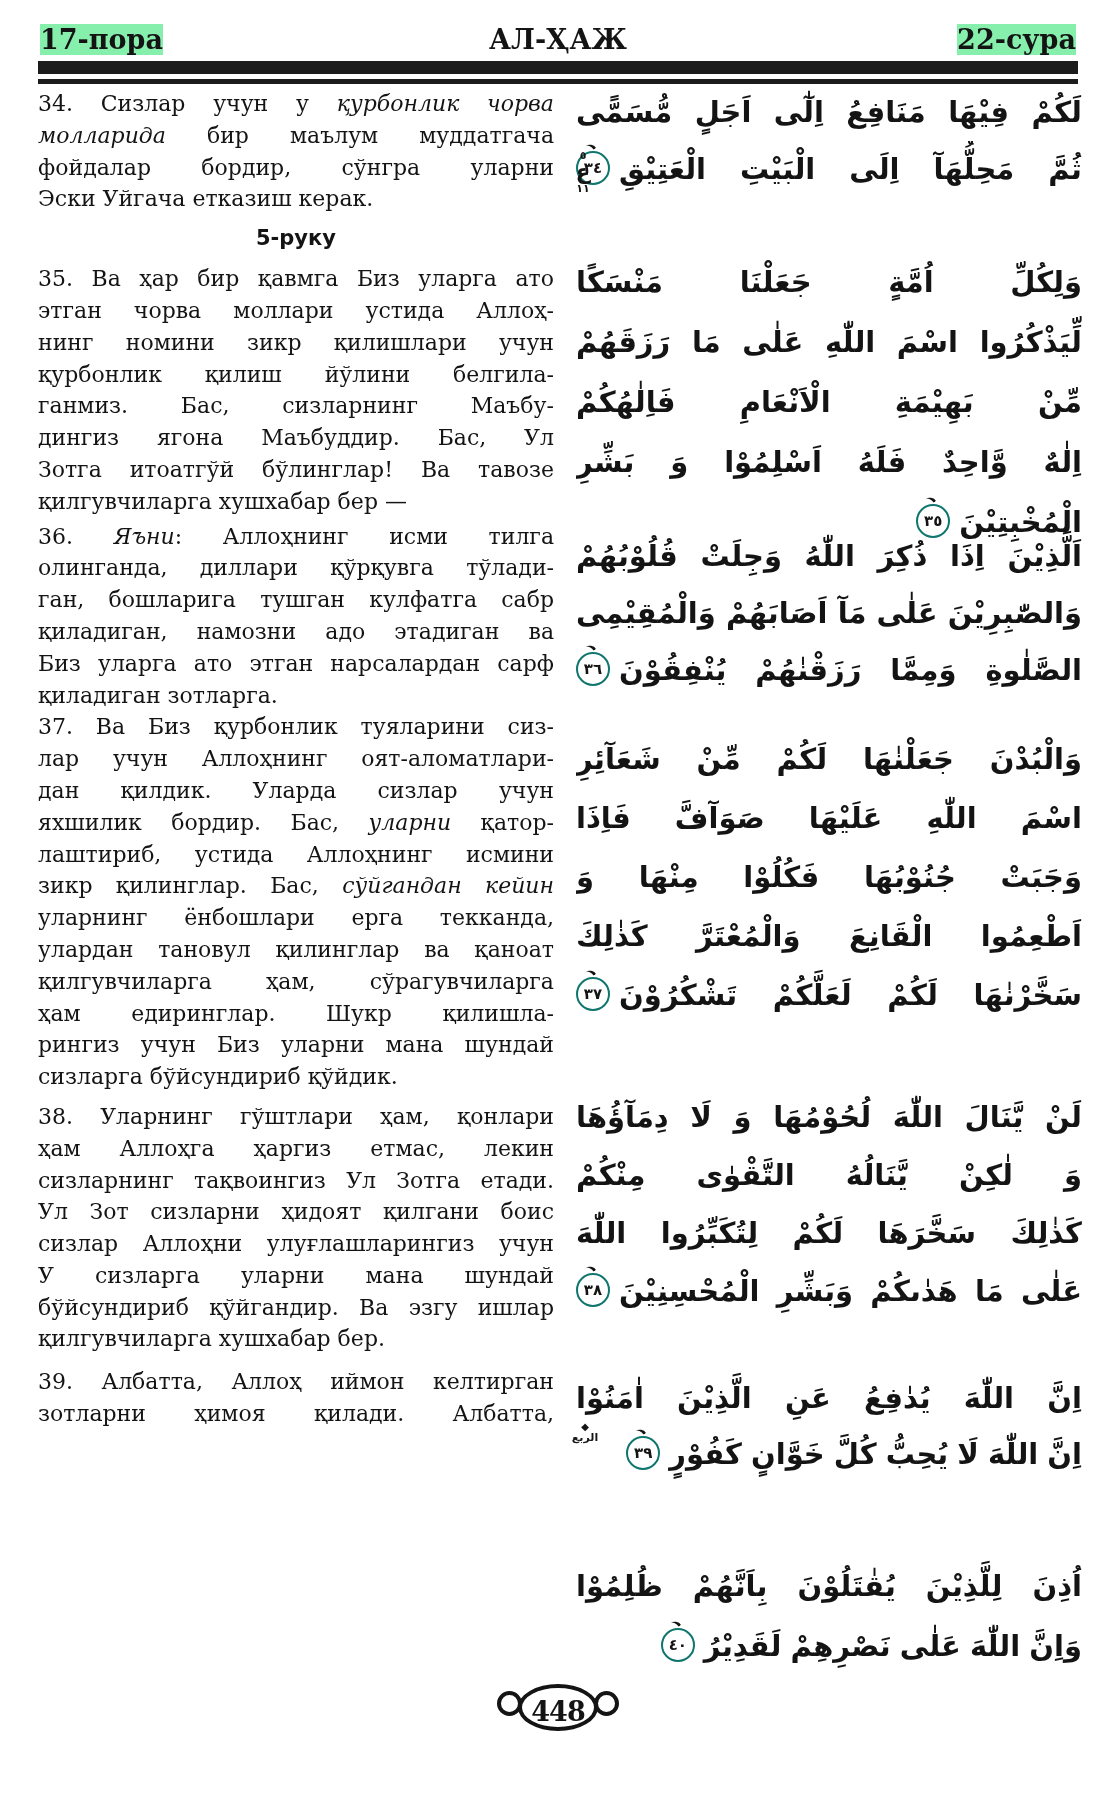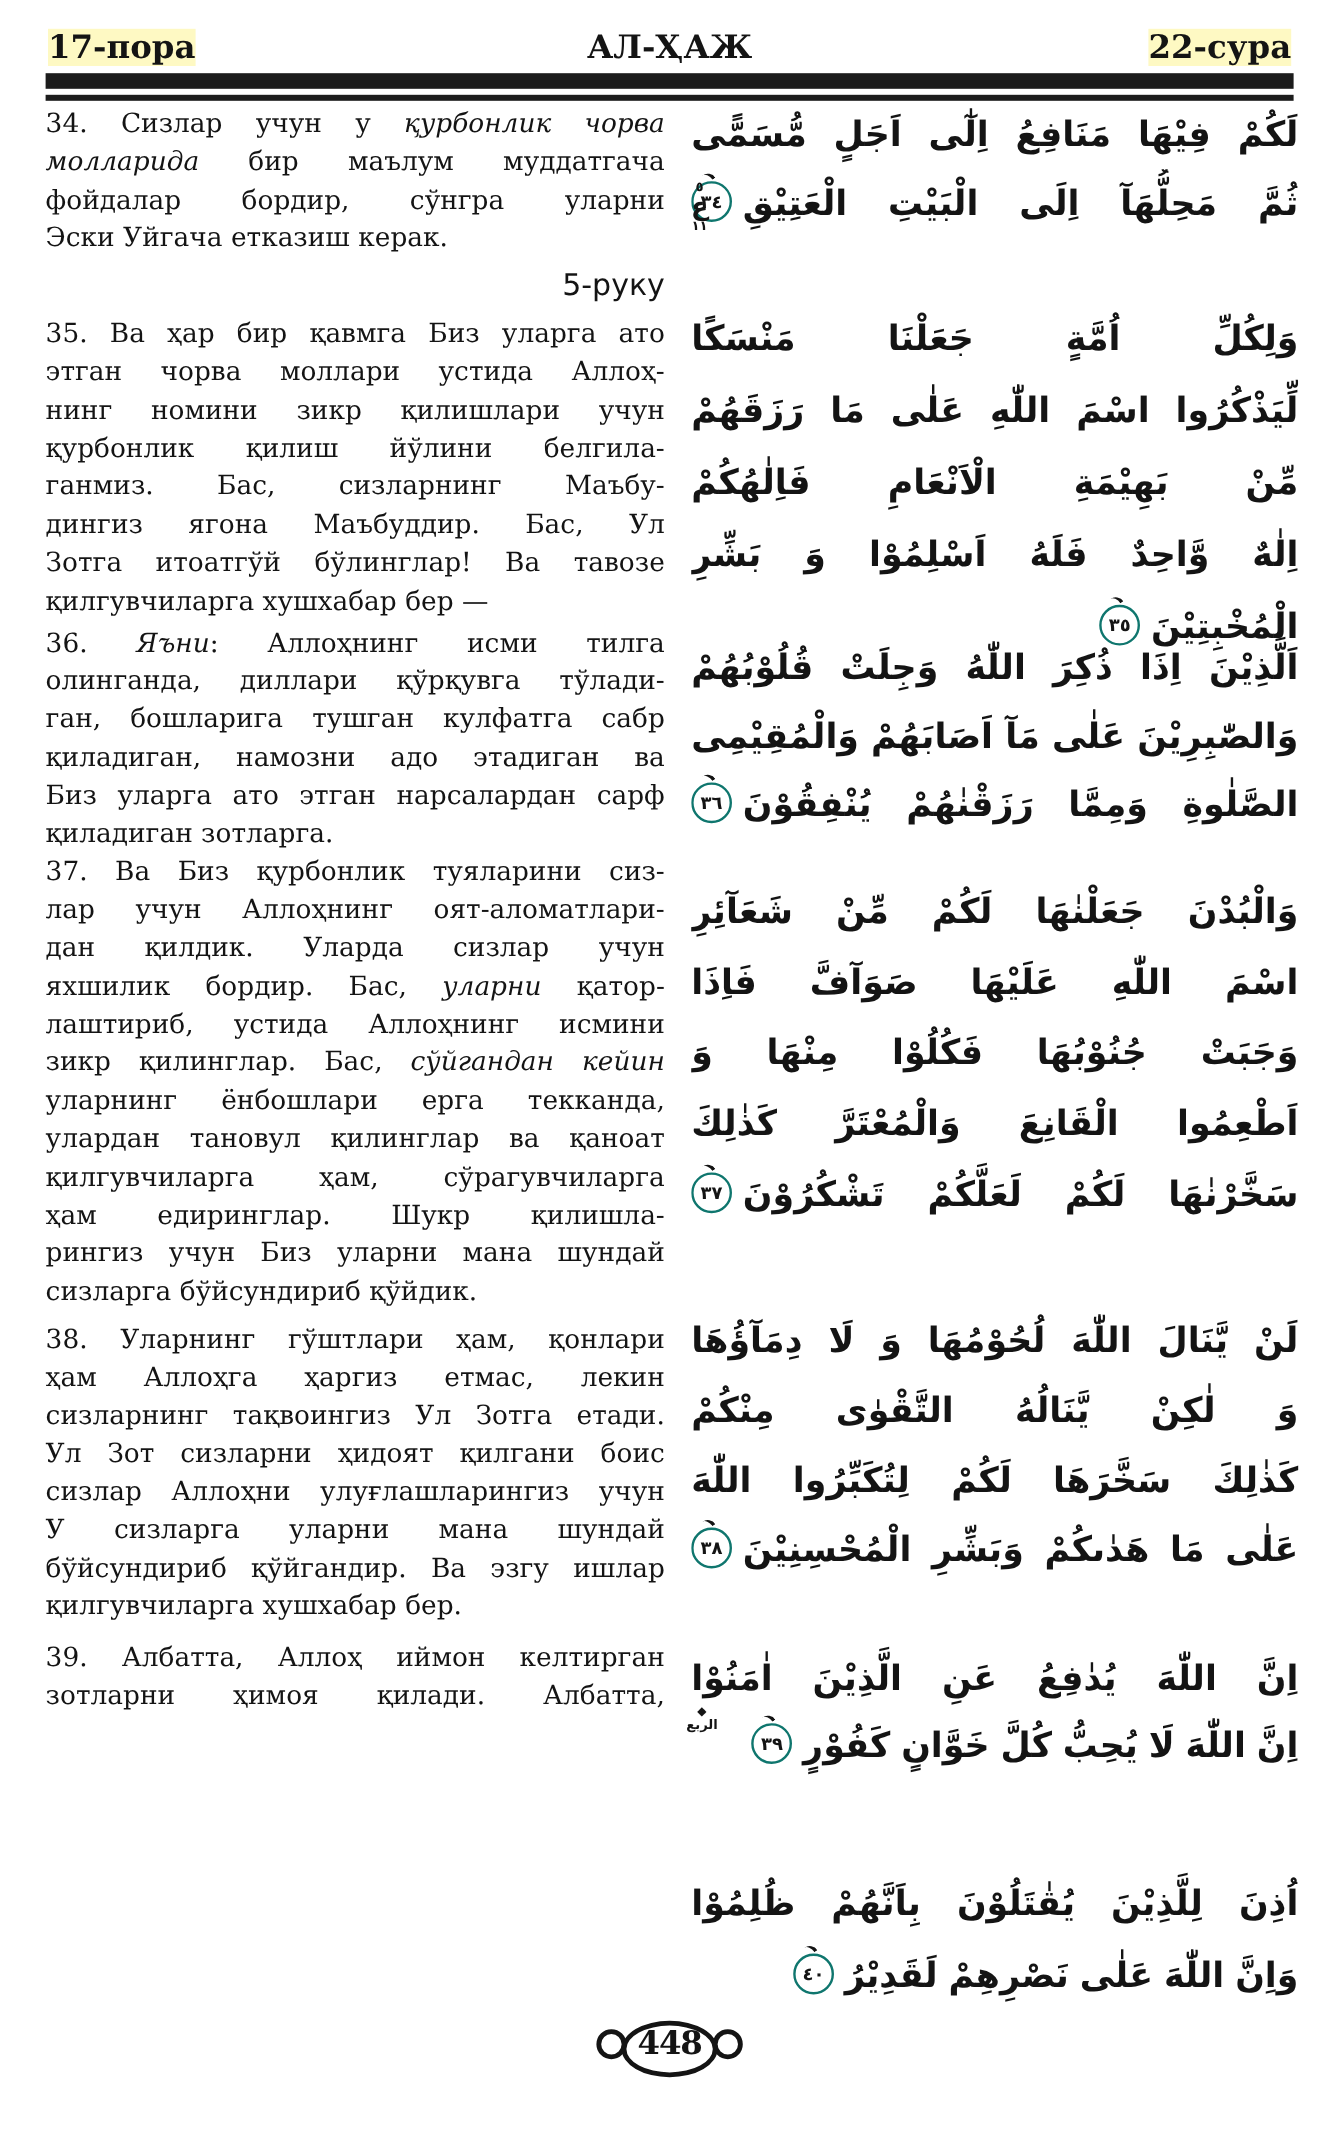--- a/index.html
+++ b/index.html
@@ -13,7 +13,7 @@
        justify-content:space-between;align-items:baseline;
        font-weight:bold;font-size:27px;}
   .hdr .c{position:absolute;left:0;right:0;text-align:center;}
-  .hdr .l,.hdr .r{position:relative;z-index:1;background:#fef9c3;}
+  .hdr .l,.hdr .r{position:relative;z-index:1;background:#86efac;}
   .rule-thick{position:absolute;top:61px;left:38px;width:1040px;height:13px;background:#1c1c1c;}
   .rule-thin {position:absolute;top:79px;left:38px;width:1040px;height:5px;background:#1c1c1c;}
 

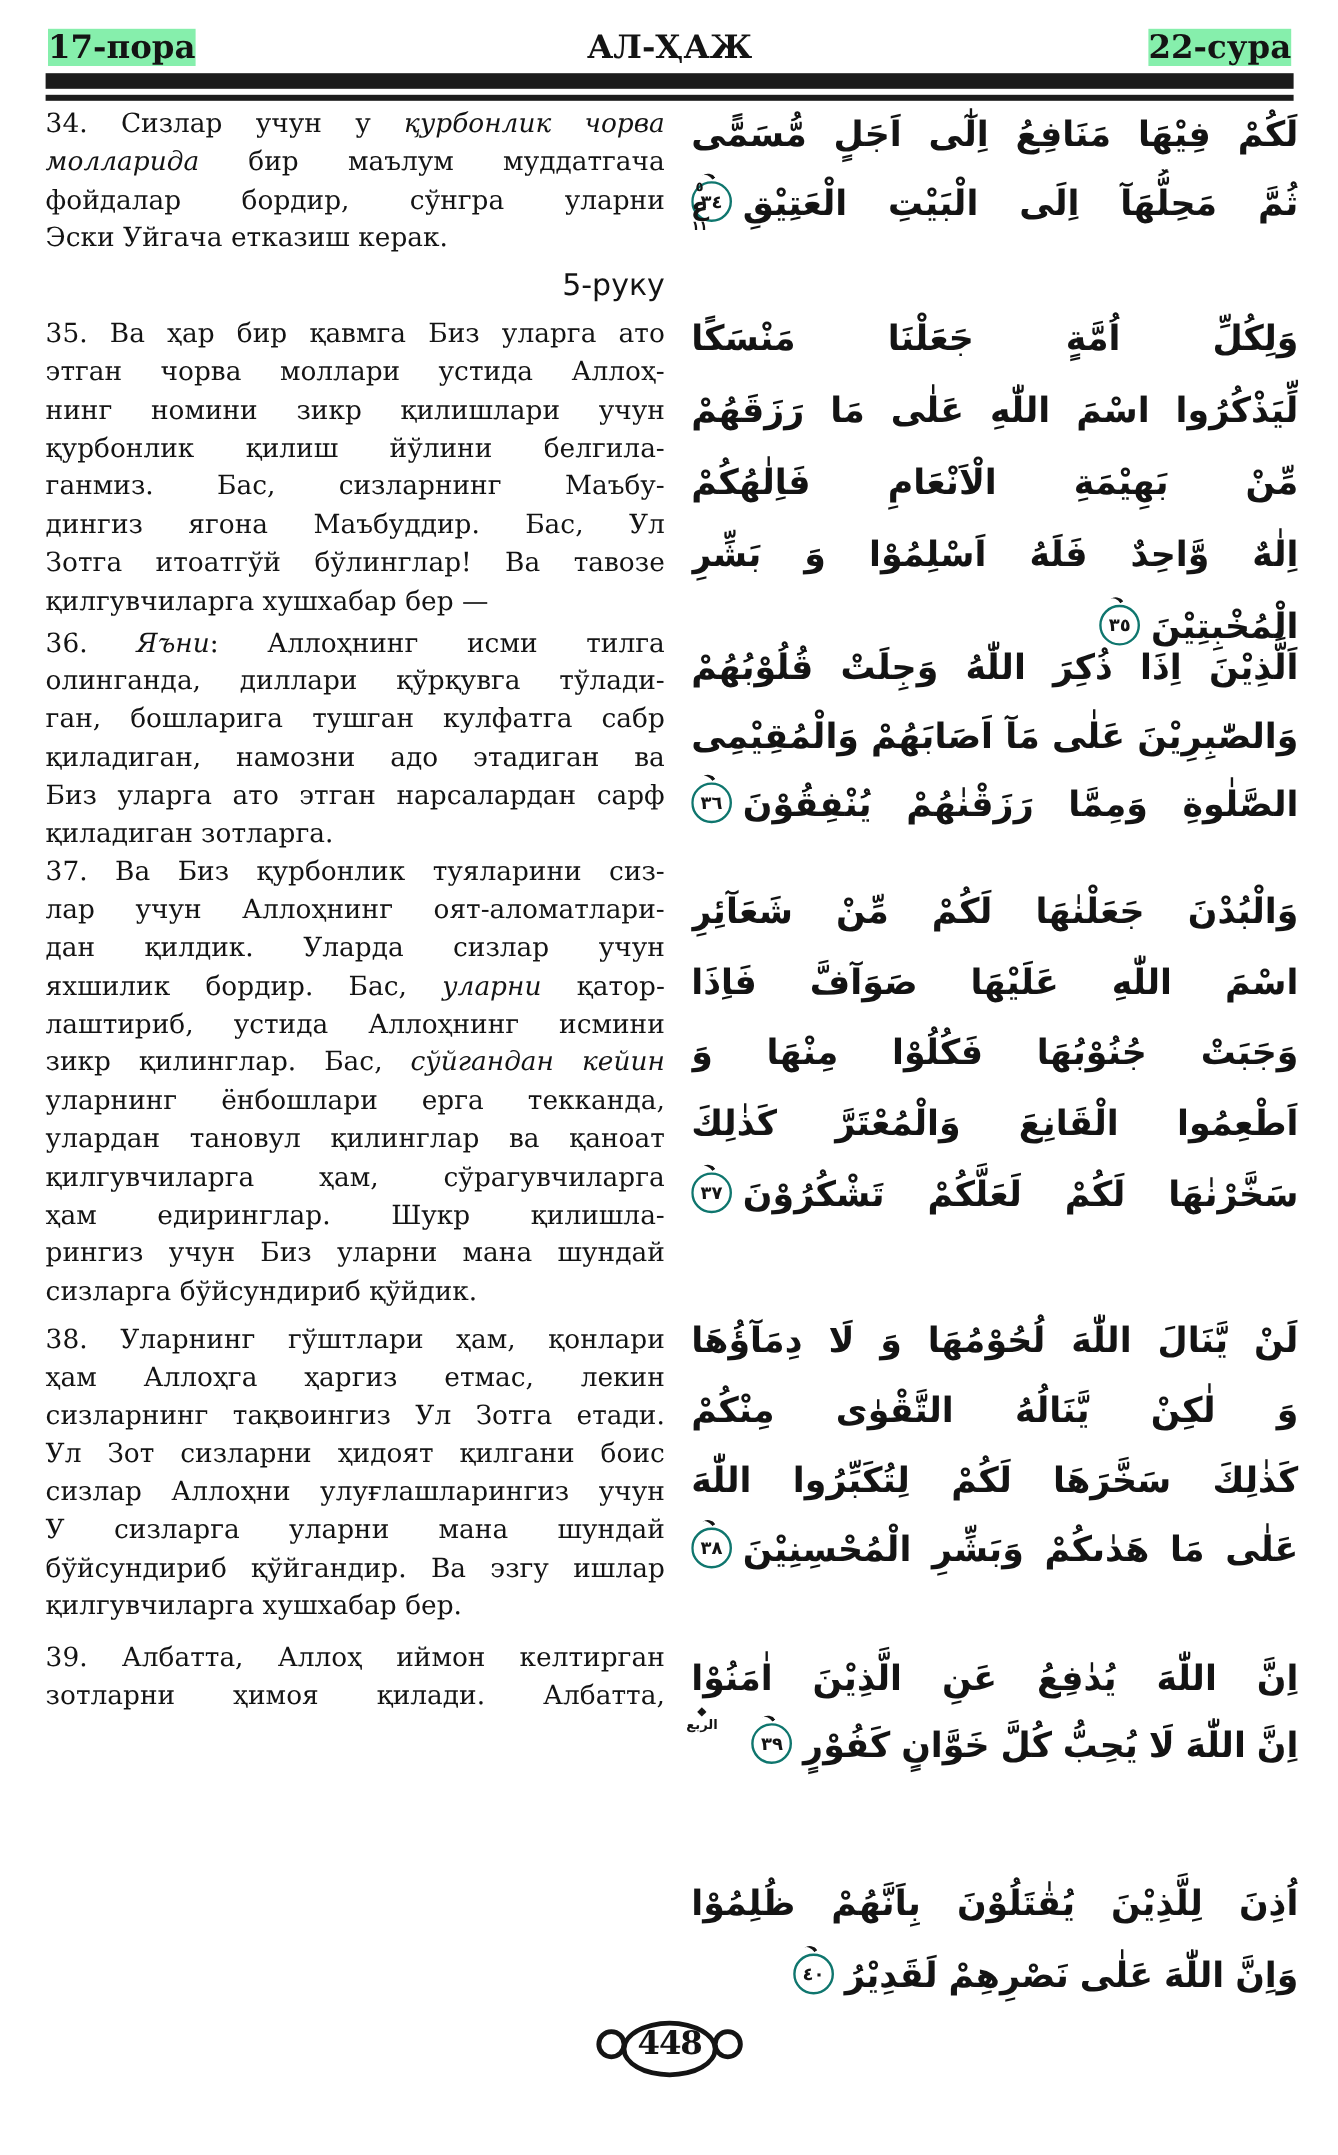--- a/index.html
+++ b/index.html
@@ -23,8 +23,8 @@
            white-space:normal;}
   .uz-line.last{text-align-last:left;}
   .it{font-style:italic;}
-  .ruku-heading{text-align:right;font-family:"DejaVu Sans",sans-serif;
-                font-weight:normal;font-size:25px;line-height:26px;margin:10px 0 12px 0;}
+  .ruku-heading{text-align:center;font-family:"DejaVu Sans",sans-serif;
+                font-weight:bold;font-size:21px;line-height:26px;margin:10px 0 12px 0;}
   .mt3{margin-top:3px;}.mt17{}.mt8{margin-top:8px;}
   .mt11{margin-top:11px;}
 

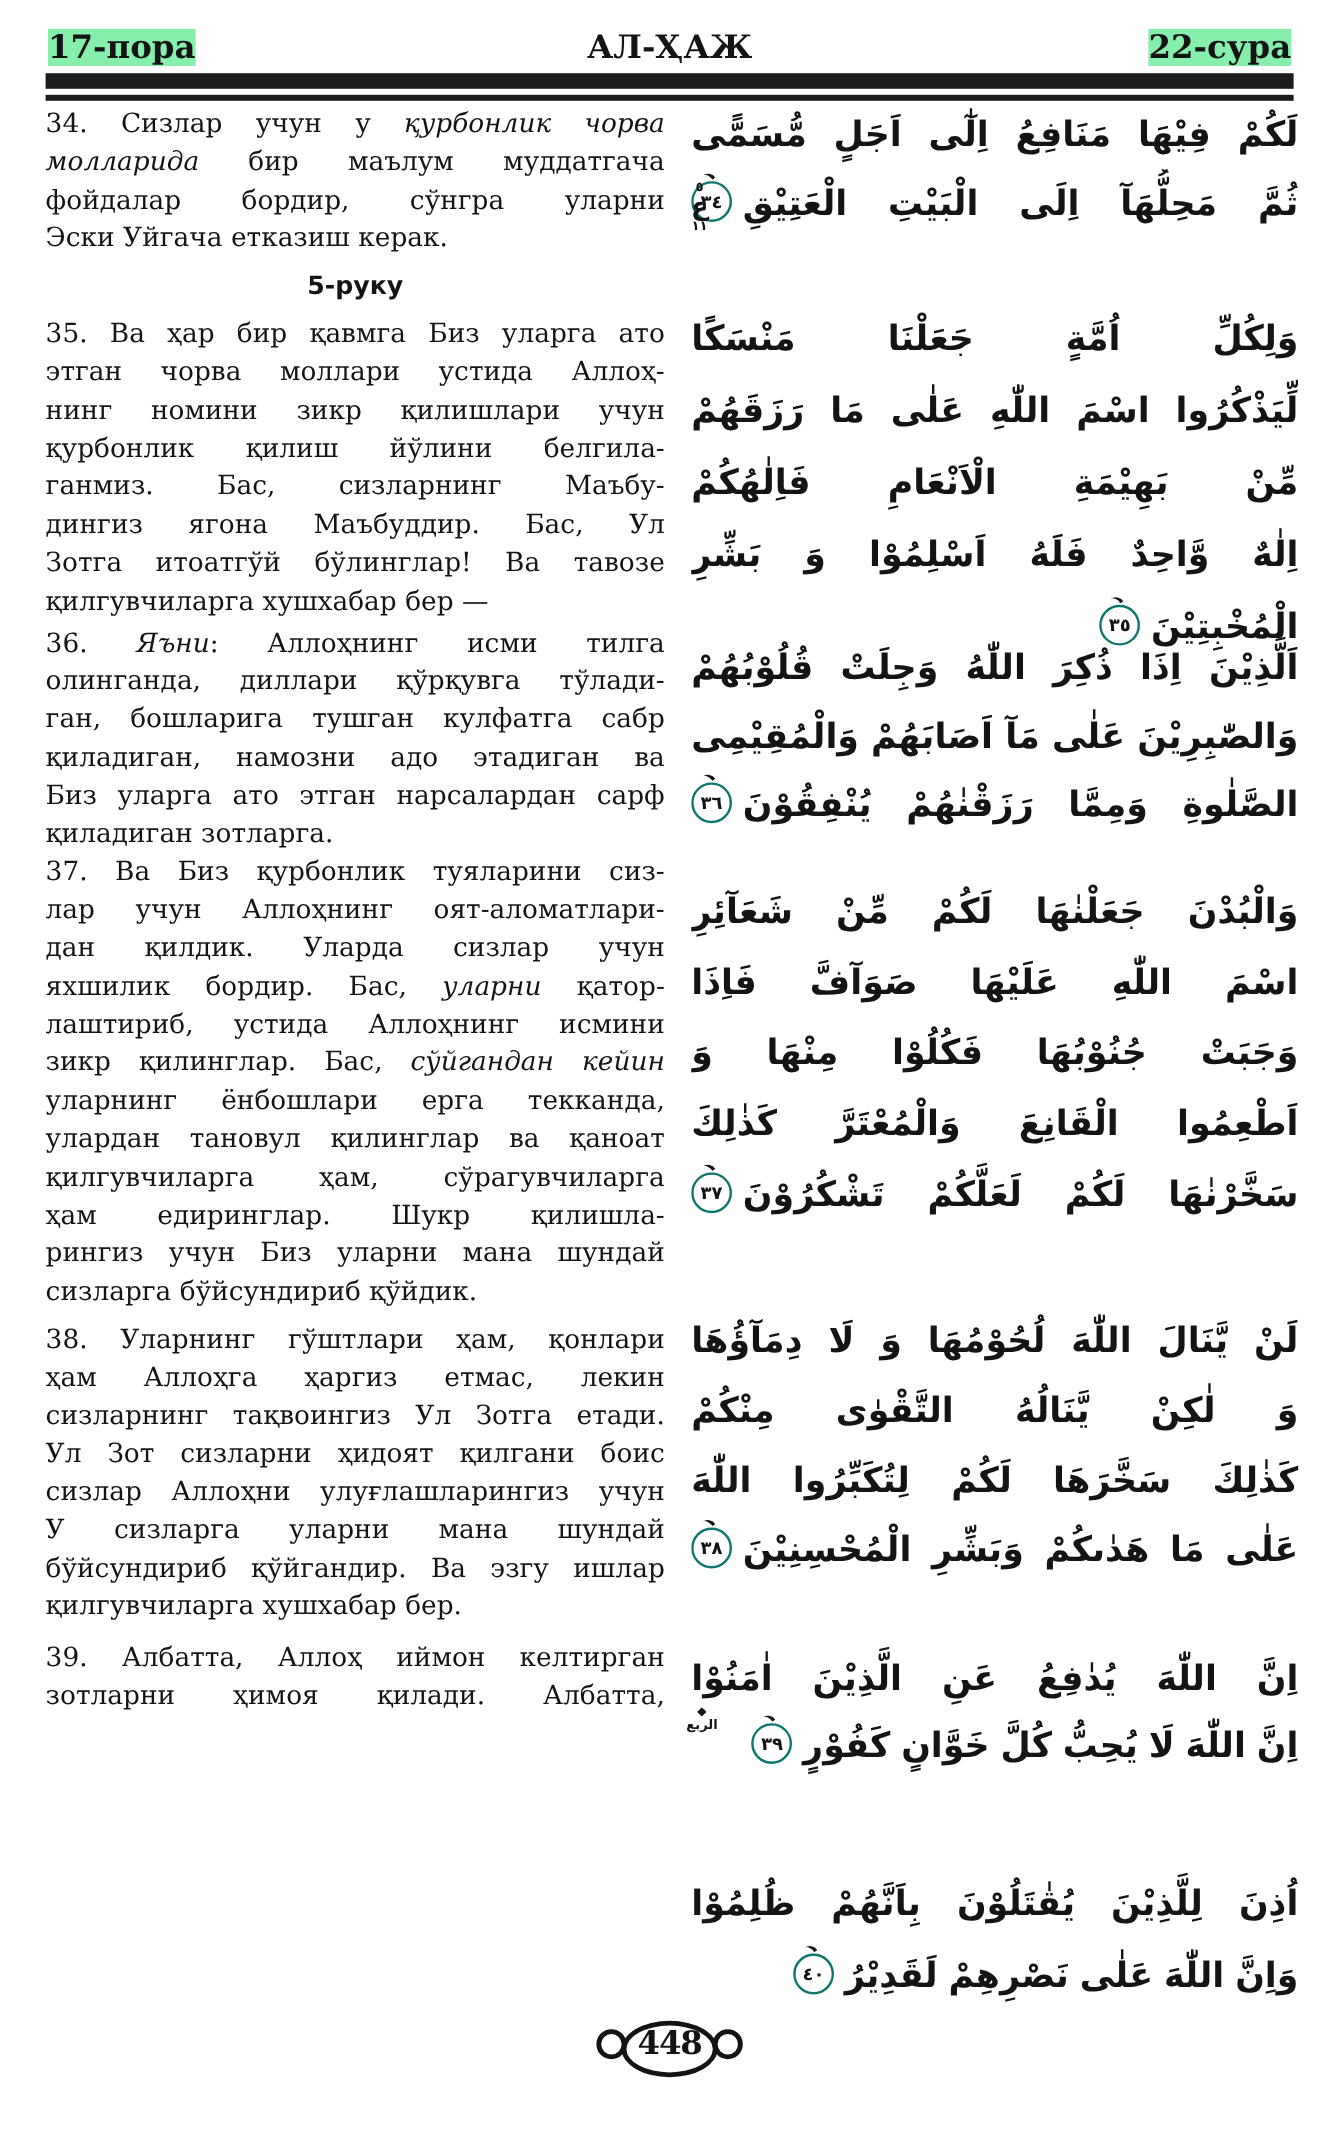--- a/index.html
+++ b/index.html
@@ -55,7 +55,7 @@
   .cart-side.ls{left:0;}.cart-side.rs{right:0;}
   .cart-center{position:absolute;left:21px;top:0;width:80px;height:47px;
              border:4px solid #141414;border-radius:50%;background:#fff;
-             display:flex;align-items:flex-start;justify-content:center;box-sizing:border-box;}
+             display:flex;align-items:flex-end;justify-content:center;box-sizing:border-box;}
   .cart-center span{font-weight:bold;font-size:27px;letter-spacing:-1px;}
 </style>
 </head>

